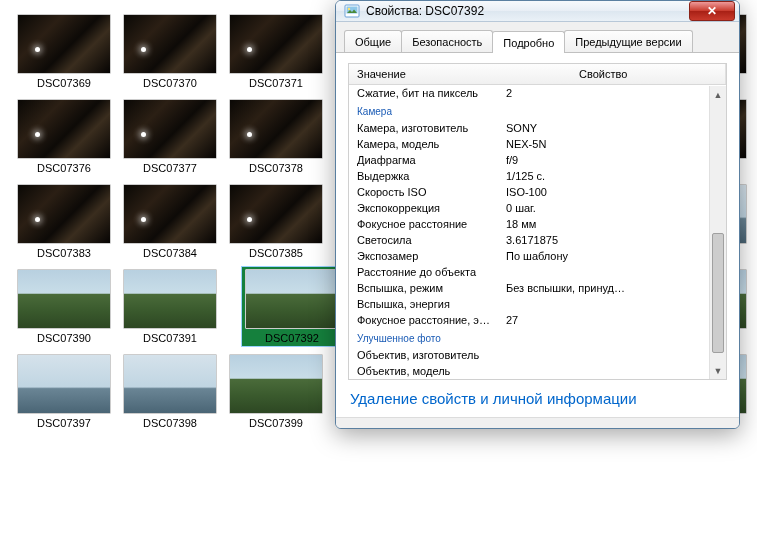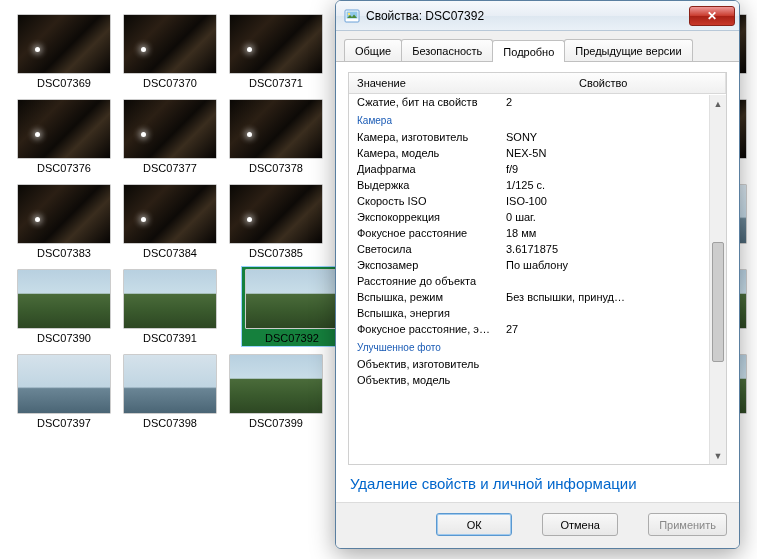--- a/index.html
+++ b/index.html
@@ -16,7 +16,7 @@
 .landscape { background: linear-gradient(180deg, #b8d0e0 0%, #c8dde8 40%, #4a6b3a 42%, #3a5a2d 70%, #2d4723 100%); }
 .sea { background: linear-gradient(180deg, #d5e2eb 0%, #c0d5e2 55%, #6a8595 58%, #4a6575 100%); }
 
-.dialog { position: absolute; left: 335px; top: 0; width: 405px; height: 549px; background: #fff; border: 1px solid #5a7fa0; border-radius: 6px; box-shadow: 0 6px 24px rgba(0,0,0,.35); display: flex; flex-direction: column; overflow: hidden; }
+.dialog { position: absolute; left: 335px; top: 0; width: 405px; height: 429px; background: #fff; border: 1px solid #5a7fa0; border-radius: 6px; box-shadow: 0 6px 24px rgba(0,0,0,.35); display: flex; flex-direction: column; overflow: hidden; }
 .titlebar { height: 30px; background: linear-gradient(180deg, #f6f9fc 0%, #e8eef5 50%, #dde7f0 51%, #eaf1f7 100%); border-bottom: 1px solid #b8c8d8; display: flex; align-items: center; padding: 0 4px 0 8px; }
 .titlebar .icon { width: 16px; height: 16px; margin-right: 6px; }
 .titlebar .title { font-size: 12px; color: #000; flex: 1; }

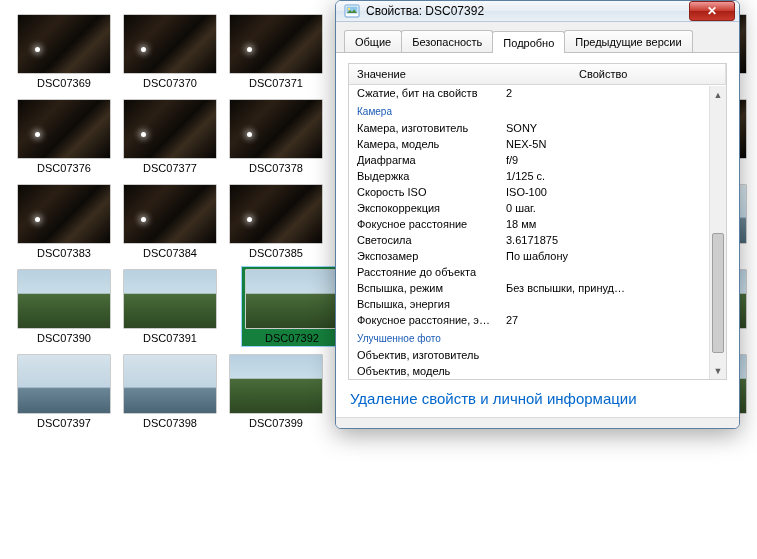--- a/index.html
+++ b/index.html
@@ -234,7 +234,7 @@
       </div>
       <div class="proprows" id="proprows">
           <div class="proprow">
-            <div class="p">Сжатие, бит на свойств</div>
+            <div class="p">Сжатие, бит на пиксель</div>
             <div class="v">2</div>
           </div>
           <div class="section-head">Камера</div>

